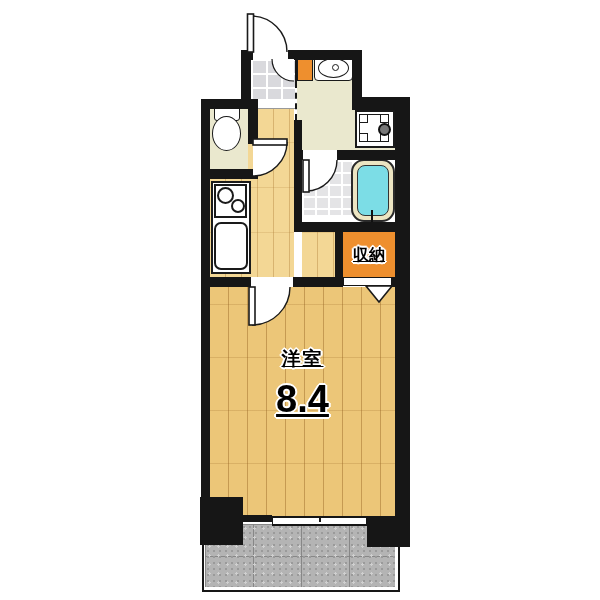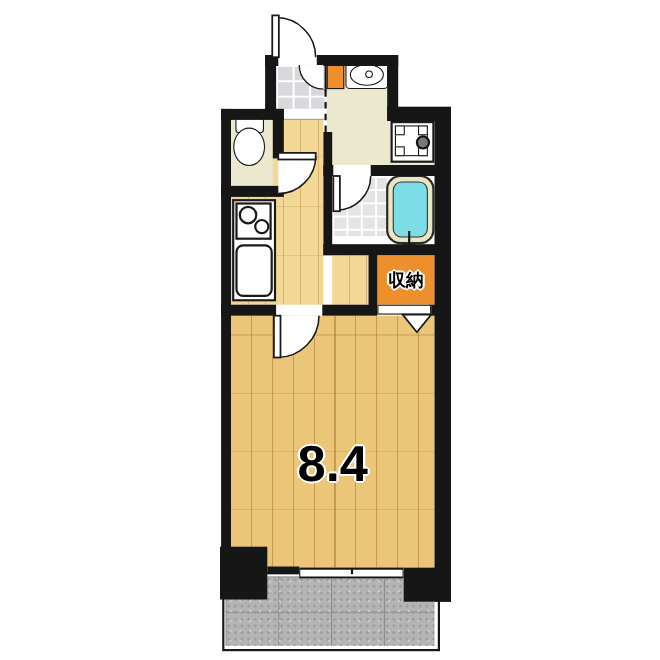--- a/index.html
+++ b/index.html
@@ -36,7 +36,7 @@
   .furn{position:absolute;background:#ffffff;border:2px solid #1a1a1a;z-index:20;}
   .orange{background:#ee8f2e;}
   .label{position:absolute;z-index:60;color:#000;font-weight:bold;text-align:center;
-    text-shadow:-1px -1px 0 #fff,1px -1px 0 #fff,-1px 1px 0 #fff,1px 1px 0 #fff,-2px 0 0 #fff,2px 0 0 #fff,0 -2px 0 #fff,0 2px 0 #fff;}
+    text-shadow:-1px -1px 0 #fff,1px -1px 0 #fff,-1px 1px 0 #fff,1px 1px 0 #fff,-2px 0 0 #fff,2px 0 0 #fff,0 -2px 0 #fff,0 2px 0 #fff;text-decoration:underline;}
   svg.overlay{position:absolute;left:0;top:0;z-index:40;}
   .dash{position:absolute;border-left:2px dashed #161616;z-index:32;}
 </style>

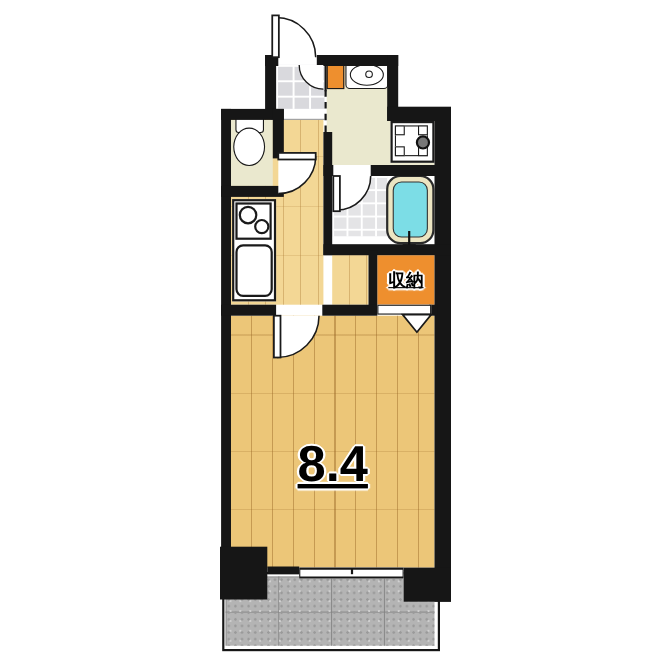--- a/index.html
+++ b/index.html
@@ -152,6 +152,7 @@
     </g>
   </svg>
 
+  <div class="label" style="left:210px;top:346px;width:185px;font-size:19px;letter-spacing:2px;">洋室</div>
   <div class="label" style="left:210px;top:394px;width:185px;font-size:46px;">8.4</div>
   <div class="label" style="left:343px;top:245px;width:52px;font-size:16px;z-index:61;">収納</div>
 

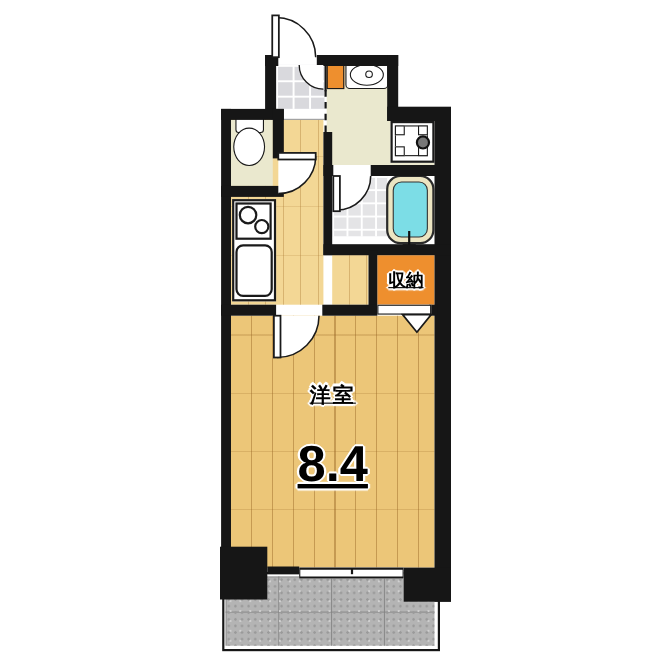--- a/index.html
+++ b/index.html
@@ -153,7 +153,7 @@
   </svg>
 
   <div class="label" style="left:210px;top:346px;width:185px;font-size:19px;letter-spacing:2px;">洋室</div>
-  <div class="label" style="left:210px;top:394px;width:185px;font-size:46px;">8.4</div>
+  <div class="label" style="left:210px;top:378px;width:185px;font-size:38px;">8.4</div>
   <div class="label" style="left:343px;top:245px;width:52px;font-size:16px;z-index:61;">収納</div>
 
 </div>

